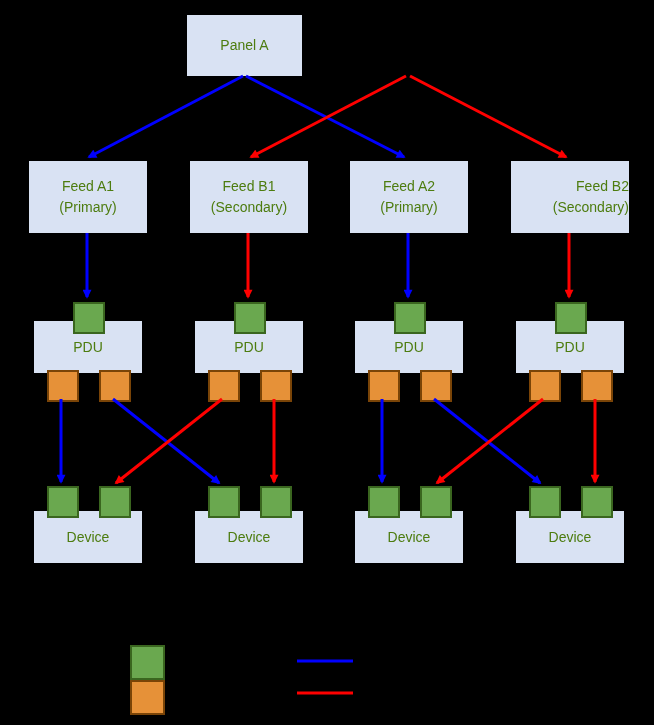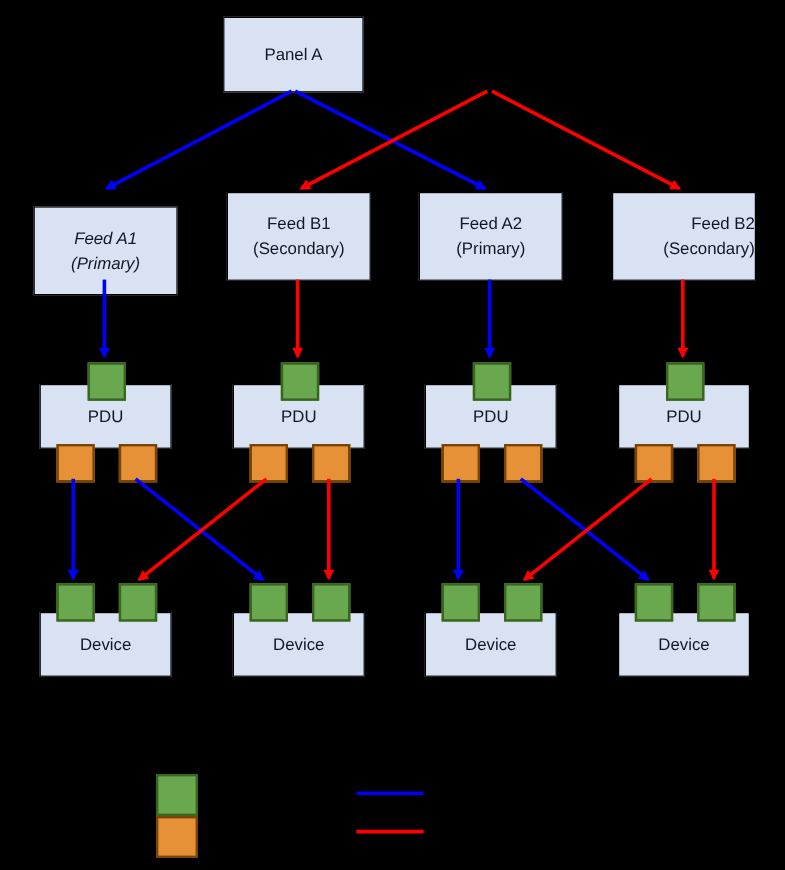--- a/index.html
+++ b/index.html
@@ -23,7 +23,7 @@
     text-align: center;
     font-size: 14px;
     line-height: 1.5;
-    color: #0f172a;
+    color: #4d7c0f;
     border: 1px solid #000000;
   }
   .port {

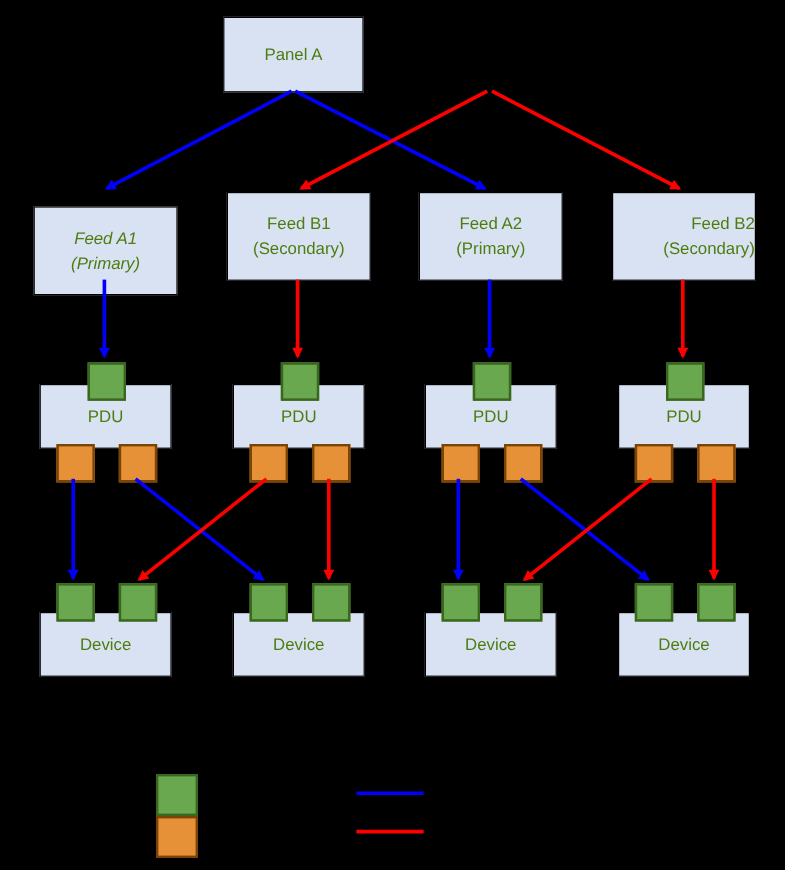--- a/index.html
+++ b/index.html
@@ -60,7 +60,7 @@
     <span>Panel A</span>
   </div>
 
-  <div class="node" style="left: 28px; top: 172px; width: 118px; height: 72px; background-color: rgb(217, 226, 243); font-style: italic;">
+  <div class="node" style="left: 28px; top: 160px; width: 118px; height: 72px; background-color: rgb(217, 226, 243);">
     <span>Feed A1</span>
     <span>(Primary)</span>
   </div>

